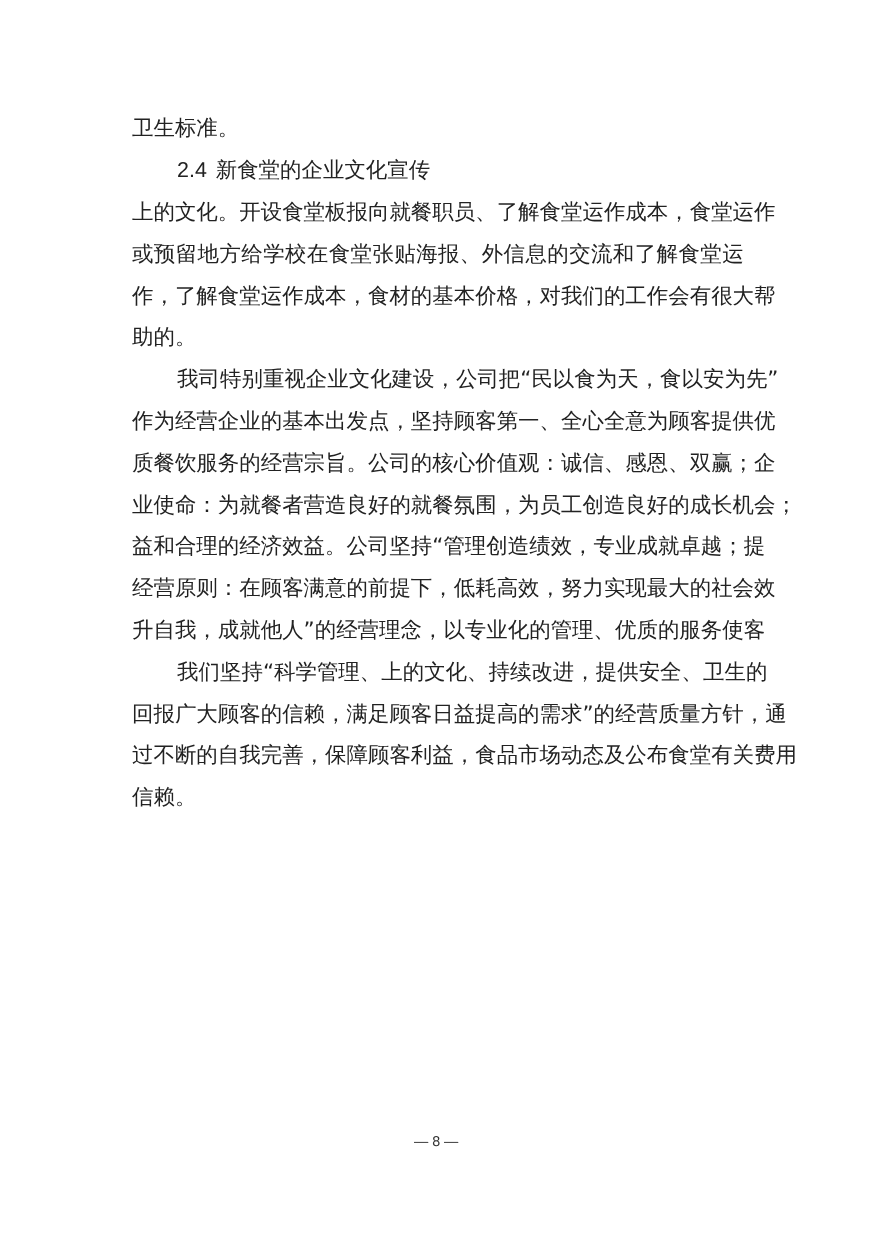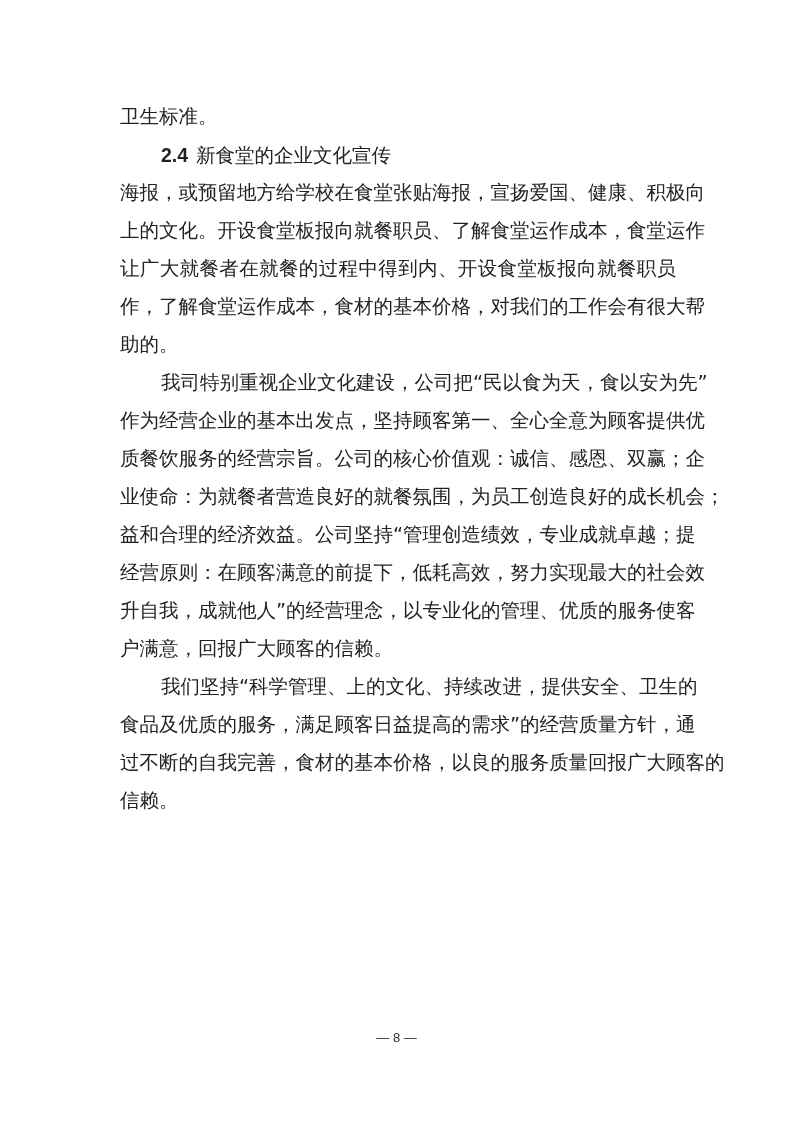--- a/index.html
+++ b/index.html
@@ -20,7 +20,7 @@
     .line.last { text-align-last: left; }
     .line.indent { padding-left: 41px; }
     .heading { font-family: "Liberation Sans", "DejaVu Sans", sans-serif; }
-    .heading .num { font-family: "Liberation Sans", sans-serif; margin-right: 8px; font-weight: bold; }
+    .heading .num { font-family: "Liberation Sans", sans-serif; margin-right: 8px; }
     .footer {
       position: absolute; left: 0; width: 793px; top: 1030px; text-align: center;
       font-family: "Liberation Sans", sans-serif; font-size: 13px; color: #333333;

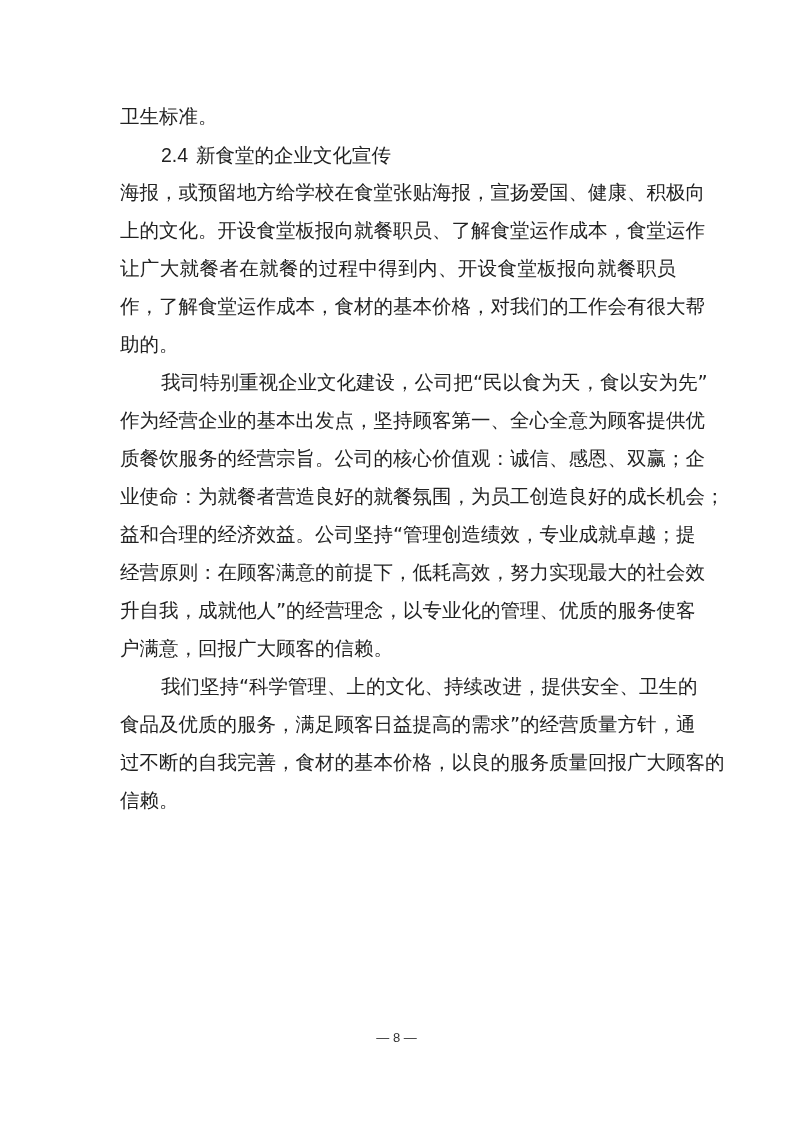--- a/index.html
+++ b/index.html
@@ -41,7 +41,6 @@
     </div>
 
     <div>
-      <span class="line">海报，或预留地方给学校在食堂张贴海报，宣扬爱国、健康、积极向</span>
       <span class="line">上的文化。开设食堂板报向就餐职员、了解食堂运作成本，食堂运作</span>
       <span class="line">让广大就餐者在就餐的过程中得到内、开设食堂板报向就餐职员</span>
       <span class="line">作，了解食堂运作成本，食材的基本价格，对我们的工作会有很大帮</span>

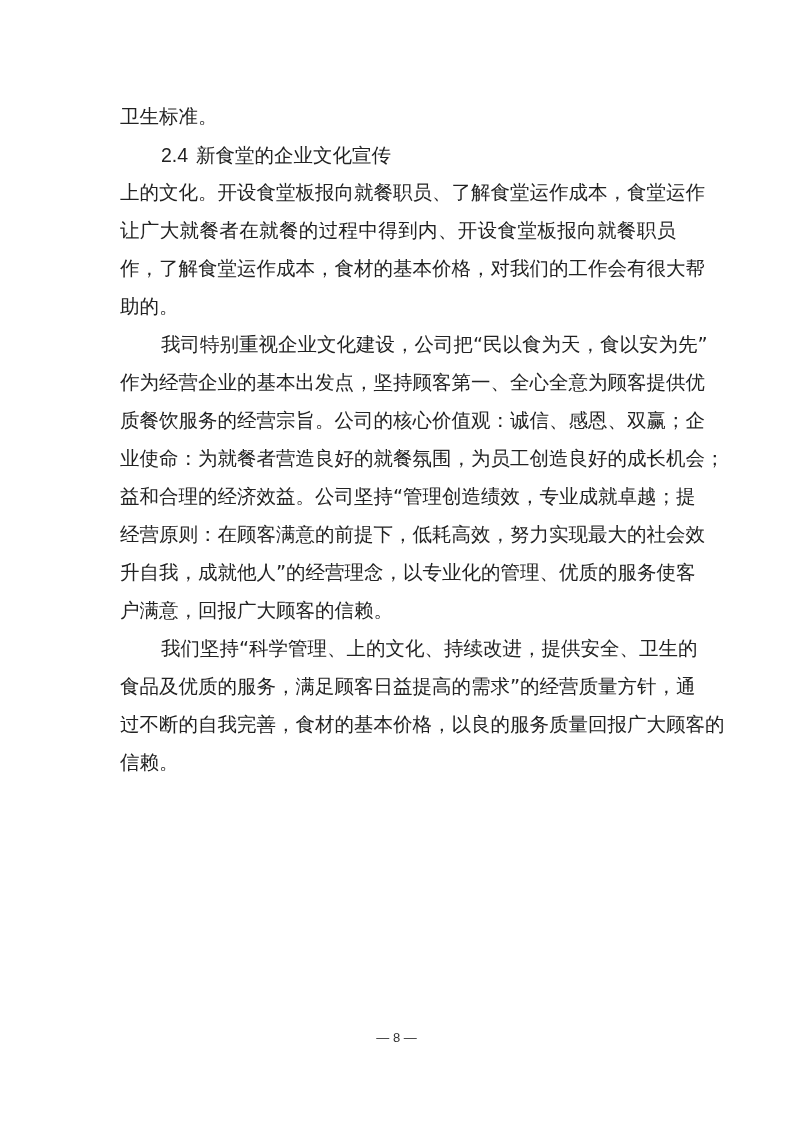--- a/index.html
+++ b/index.html
@@ -42,7 +42,7 @@
 
     <div>
       <span class="line">上的文化。开设食堂板报向就餐职员、了解食堂运作成本，食堂运作</span>
-      <span class="line">让广大就餐者在就餐的过程中得到内、开设食堂板报向就餐职员</span>
+      <span class="line">或预留地方给学校在食堂张贴海报、外信息的交流和了解食堂运</span>
       <span class="line">作，了解食堂运作成本，食材的基本价格，对我们的工作会有很大帮</span>
       <span class="line last">助的。</span>
     </div>

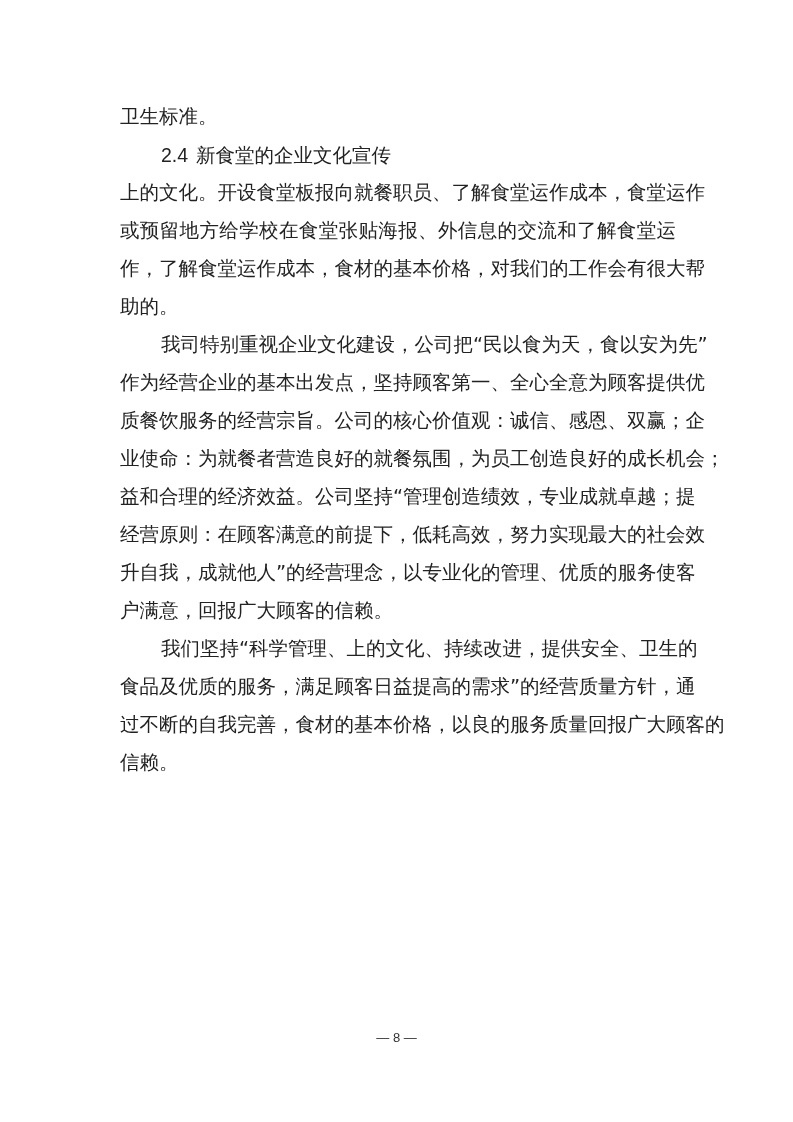--- a/index.html
+++ b/index.html
@@ -55,7 +55,6 @@
       <span class="line">益和合理的经济效益。公司坚持“管理创造绩效，专业成就卓越；提</span>
       <span class="line">经营原则：在顾客满意的前提下，低耗高效，努力实现最大的社会效</span>
       <span class="line">升自我，成就他人”的经营理念，以专业化的管理、优质的服务使客</span>
-      <span class="line last">户满意，回报广大顾客的信赖。</span>
     </div>
 
     <div>

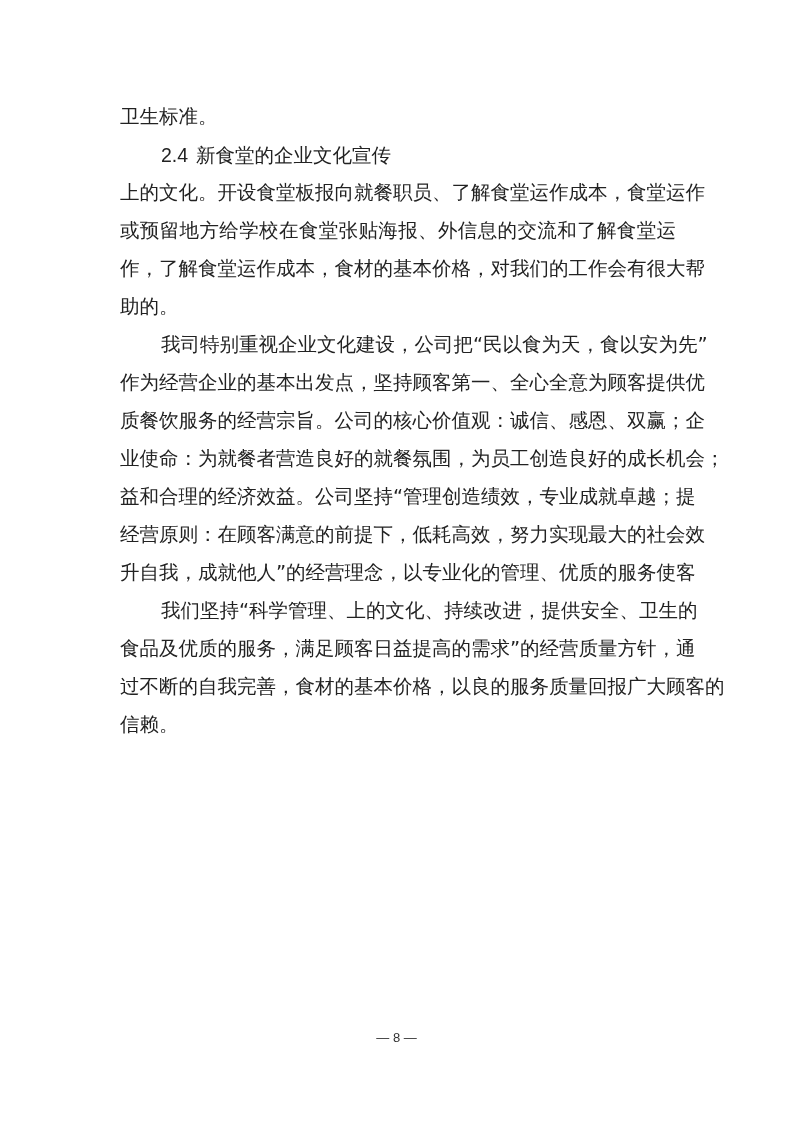--- a/index.html
+++ b/index.html
@@ -59,7 +59,7 @@
 
     <div>
       <span class="line indent">我们坚持“科学管理、上的文化、持续改进，提供安全、卫生的</span>
-      <span class="line">食品及优质的服务，满足顾客日益提高的需求”的经营质量方针，通</span>
+      <span class="line">回报广大顾客的信赖，满足顾客日益提高的需求”的经营质量方针，通</span>
       <span class="line">过不断的自我完善，食材的基本价格，以良的服务质量回报广大顾客的</span>
       <span class="line last">信赖。</span>
     </div>

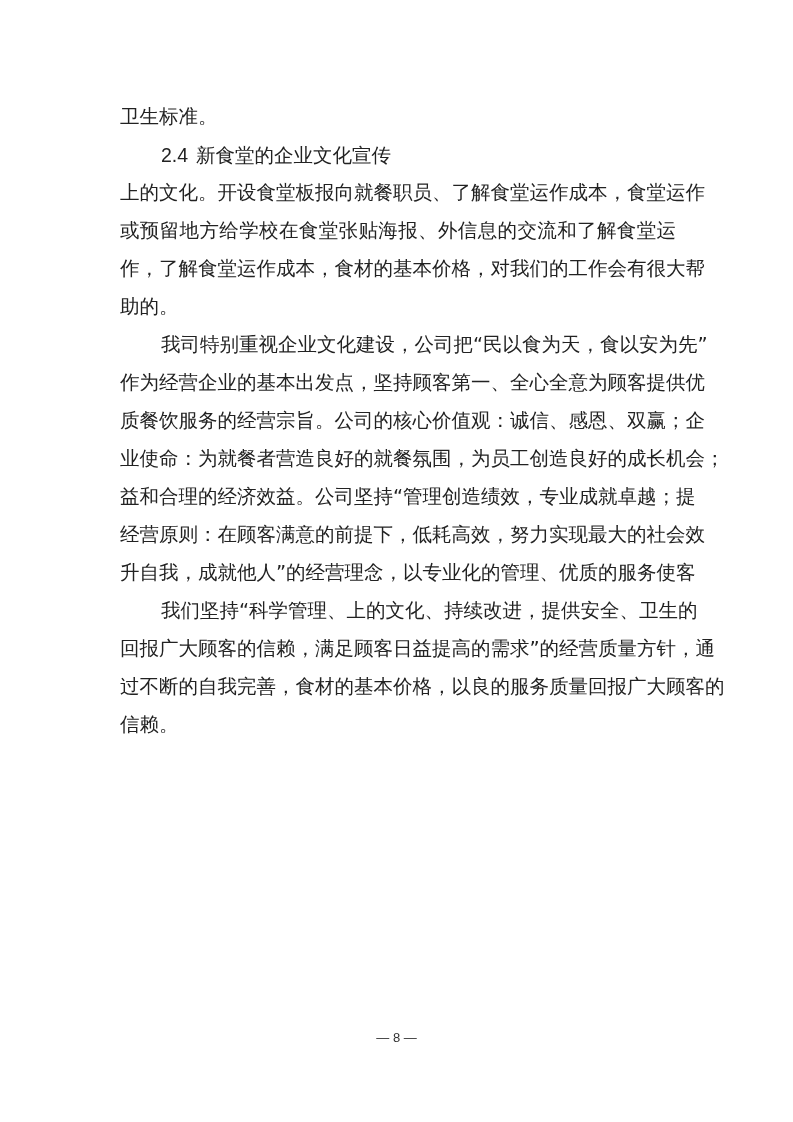--- a/index.html
+++ b/index.html
@@ -60,7 +60,7 @@
     <div>
       <span class="line indent">我们坚持“科学管理、上的文化、持续改进，提供安全、卫生的</span>
       <span class="line">回报广大顾客的信赖，满足顾客日益提高的需求”的经营质量方针，通</span>
-      <span class="line">过不断的自我完善，食材的基本价格，以良的服务质量回报广大顾客的</span>
+      <span class="line">过不断的自我完善，保障顾客利益，食品市场动态及公布食堂有关费用</span>
       <span class="line last">信赖。</span>
     </div>
 

